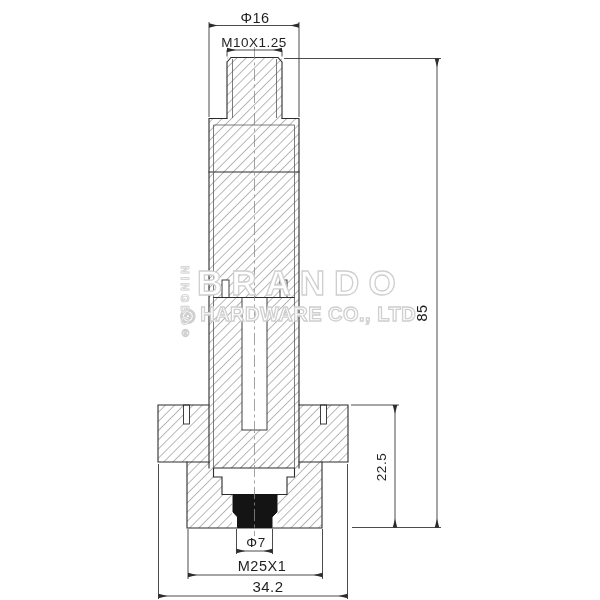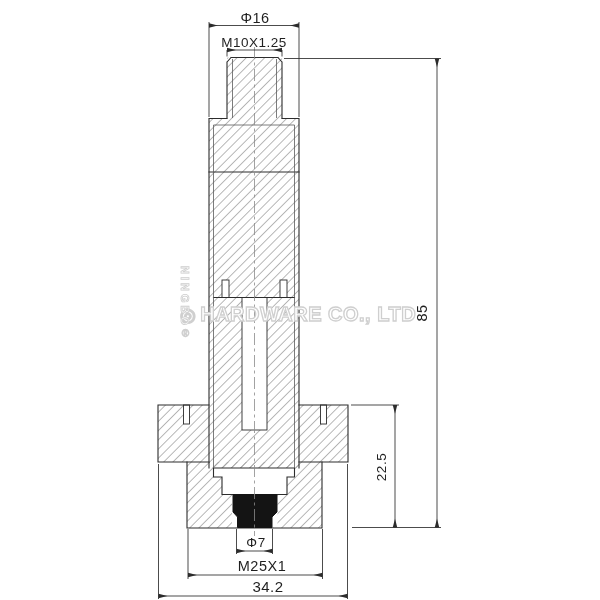--- a/index.html
+++ b/index.html
@@ -128,6 +128,7 @@
   <text class="dimtxt-lg" x="268" y="592" text-anchor="middle" style="font-size:15px">34.2</text>
 </svg>
 
+<div class="wm" id="wm-brand">BRANDO</div>
 <div class="wm" id="wm-company">
   <span id="wm-logo">◎</span>
   <span>HARDWARE CO., LTD</span>

